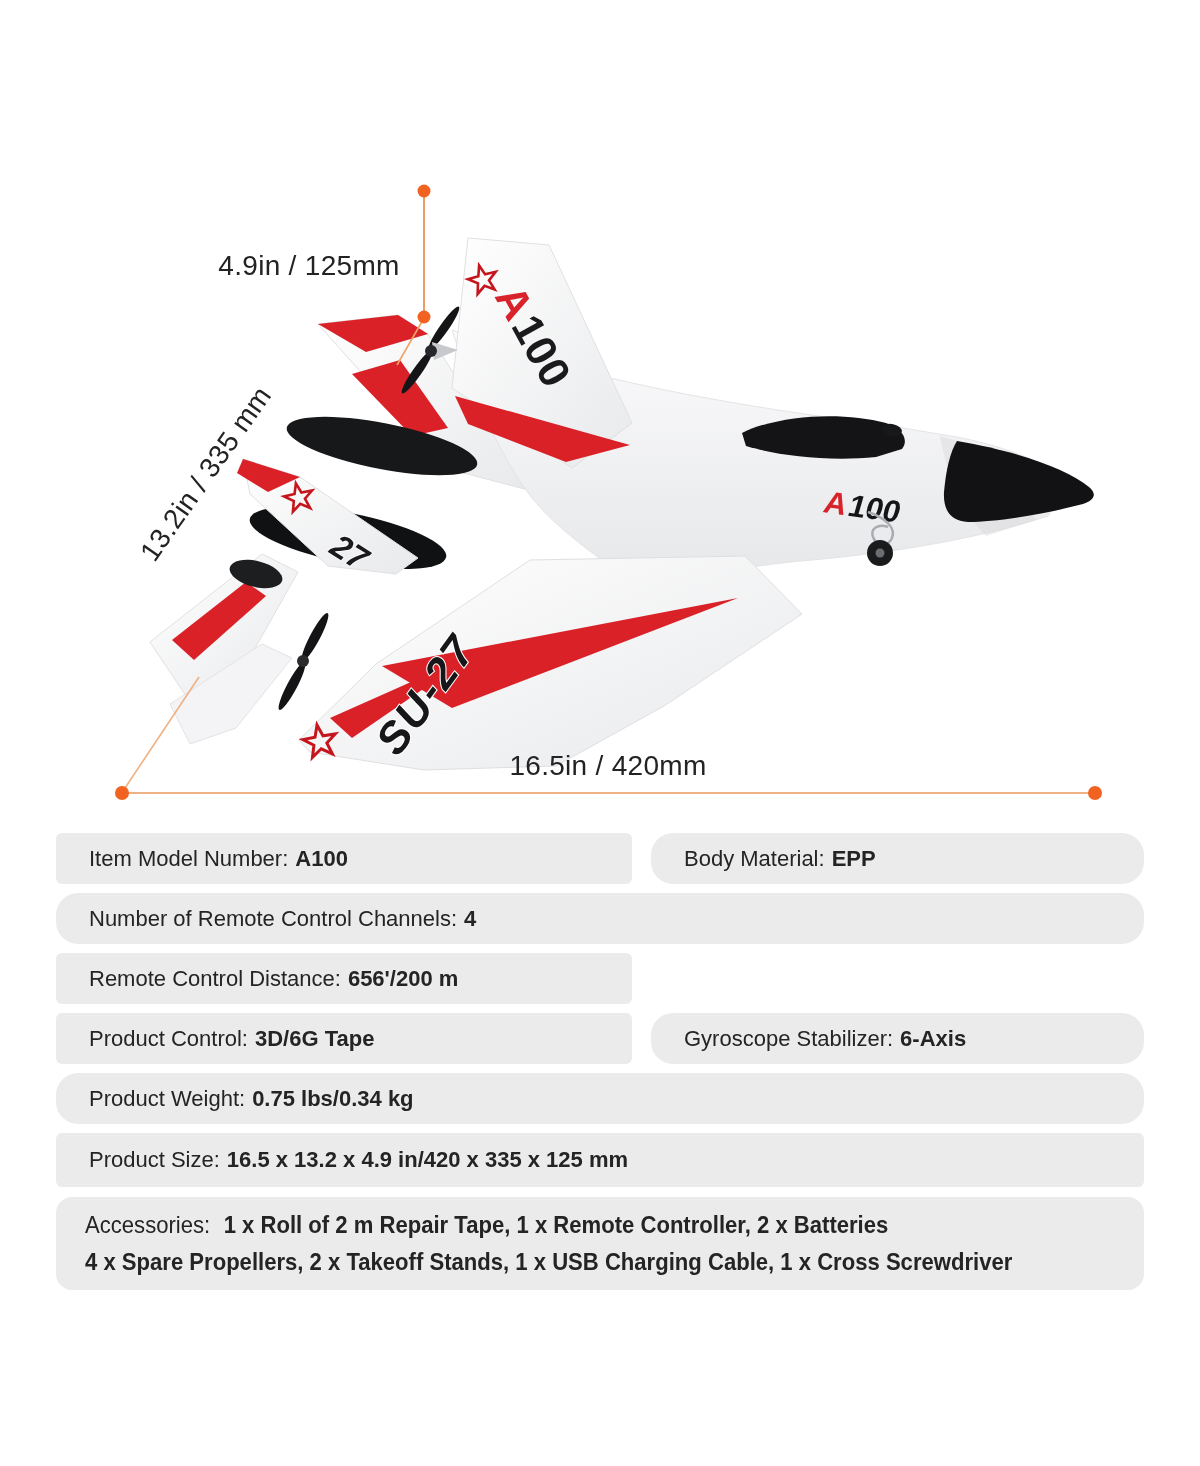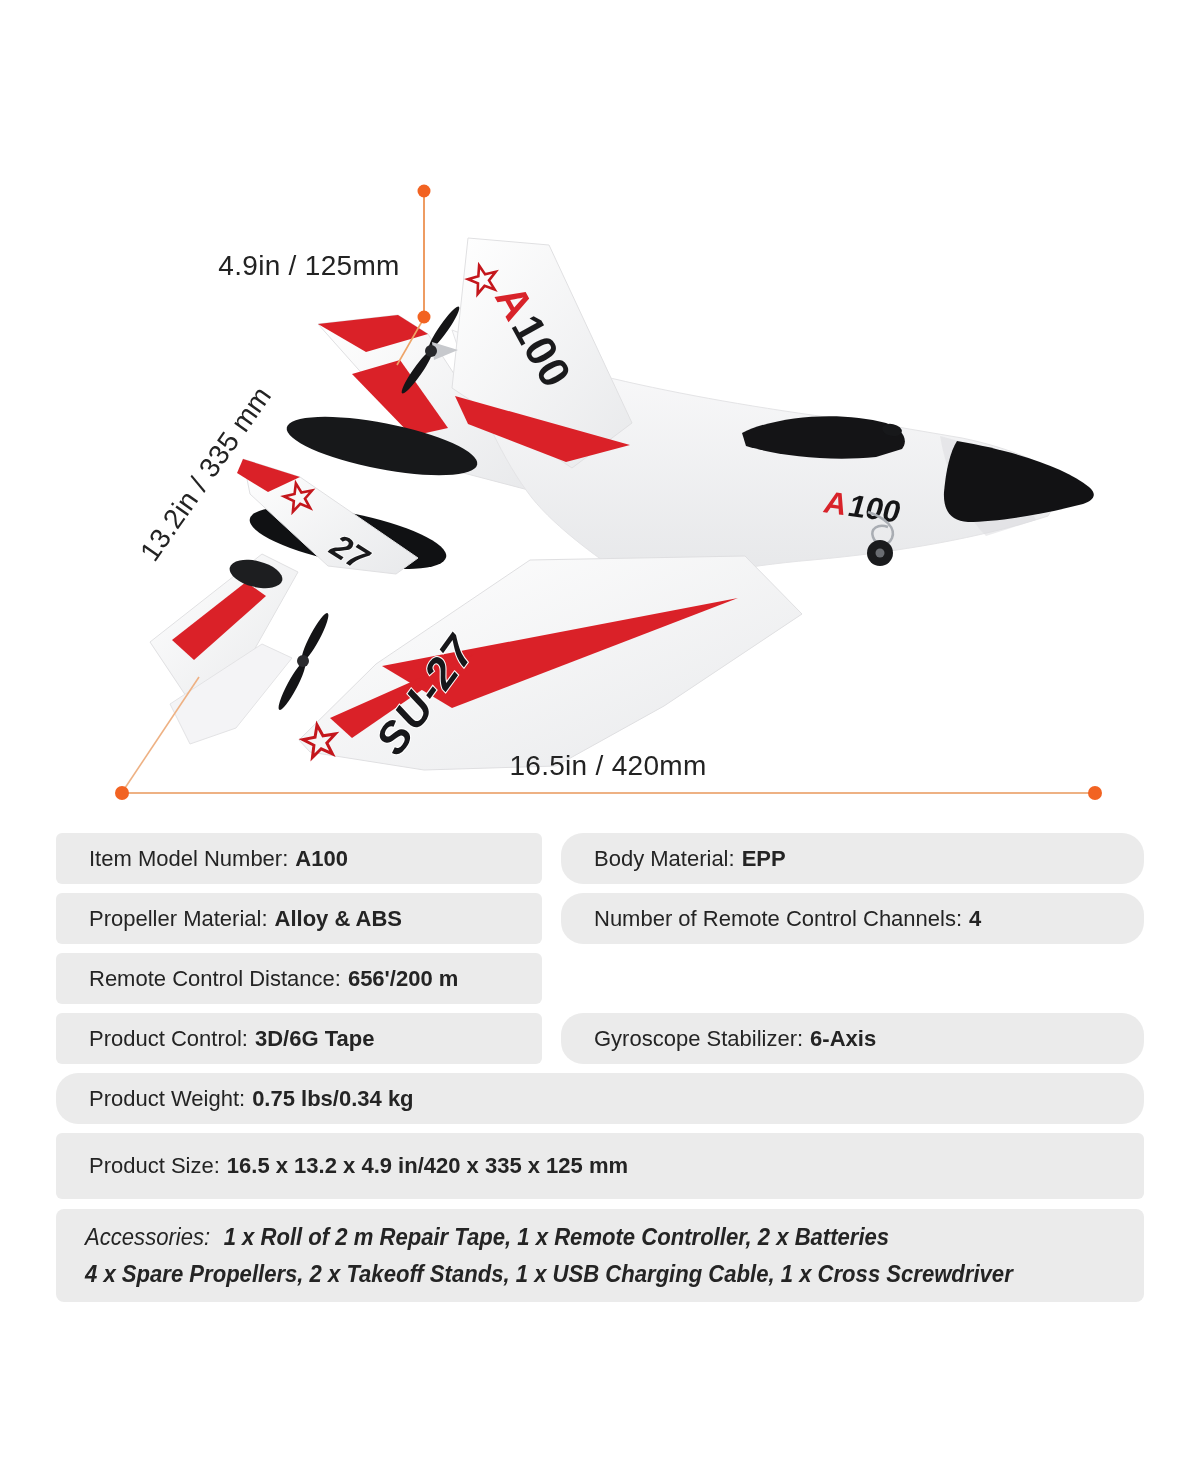--- a/index.html
+++ b/index.html
@@ -26,7 +26,7 @@
     display:flex;align-items:center;padding-left:33px;font-size:22px;color:#242424;
     white-space:nowrap;
   }
-  .cell-left{width:486px;margin-right:19px;}
+  .cell-left{width:576px;margin-right:19px;}
   .cell-right{flex:1;border-radius:22px;}
   .lbl{font-weight:400;}
   .val{font-weight:700;margin-left:7px;}

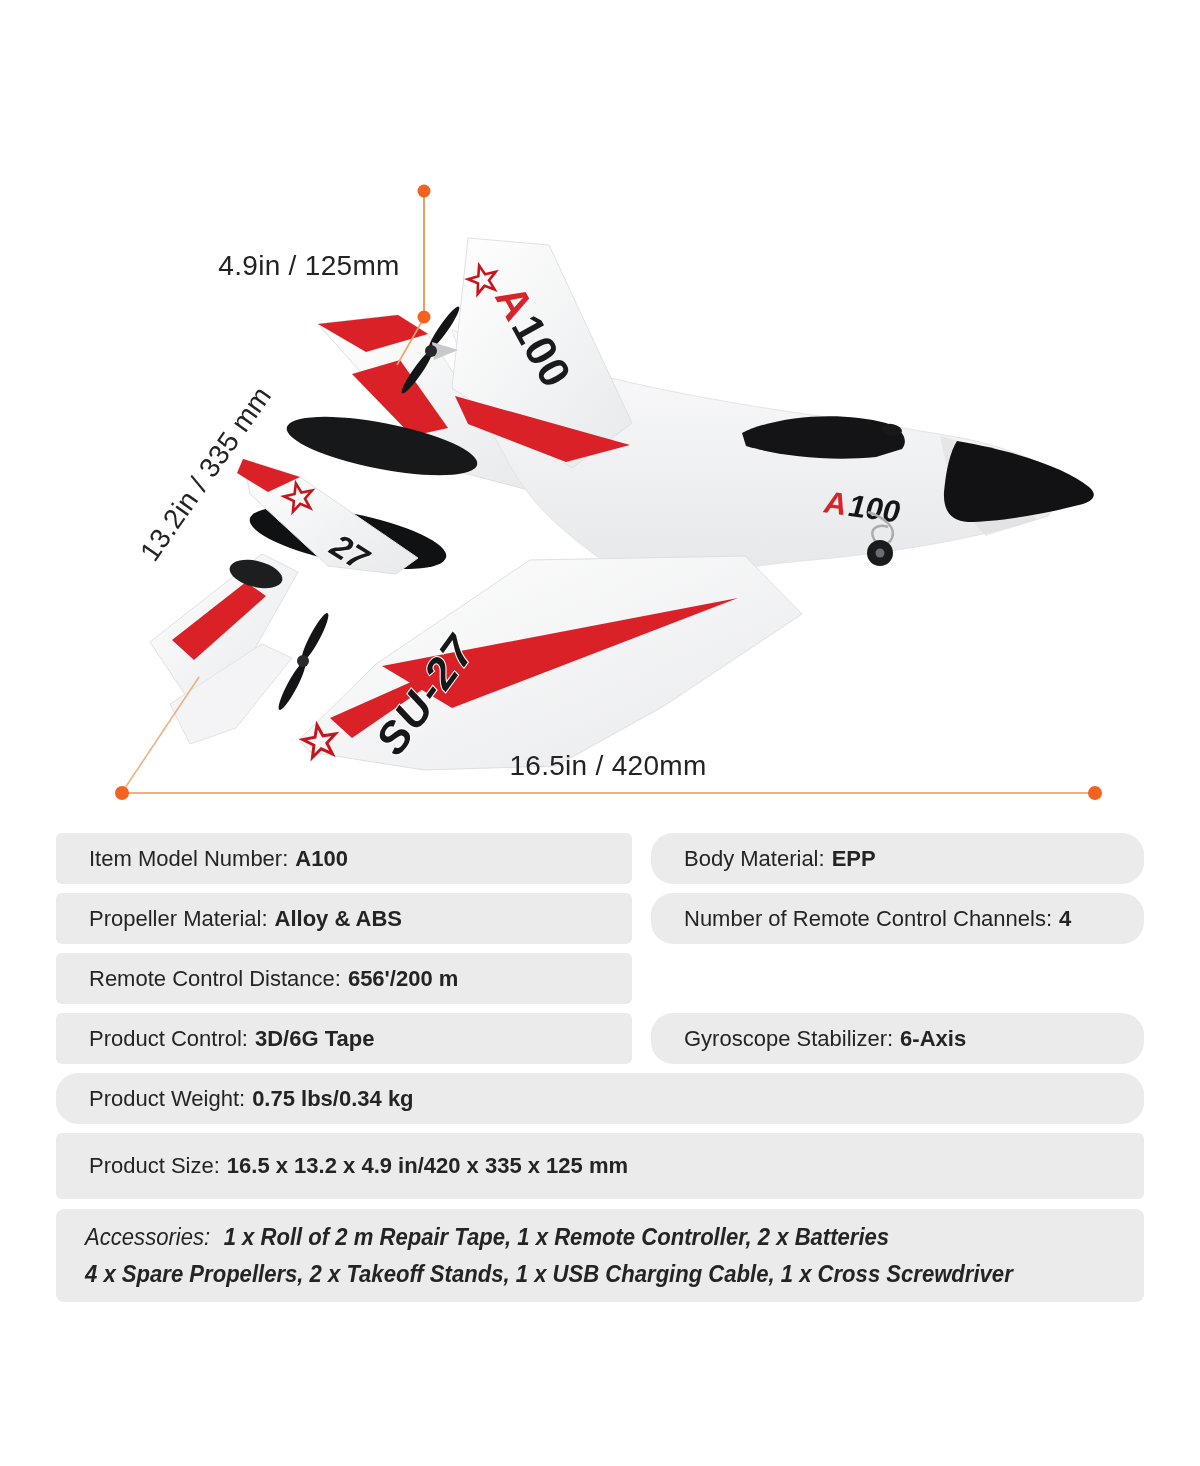--- a/index.html
+++ b/index.html
@@ -156,10 +156,6 @@
     </div>
 
     <div class="spec-row">
-      <div class="cell cell-left">
-        <span class="lbl">Propeller Material:</span>
-        <span class="val">Alloy &amp; ABS</span>
-      </div>
       <div class="cell cell-right">
         <span class="lbl">Number of Remote Control Channels:</span>
         <span class="val">4</span>

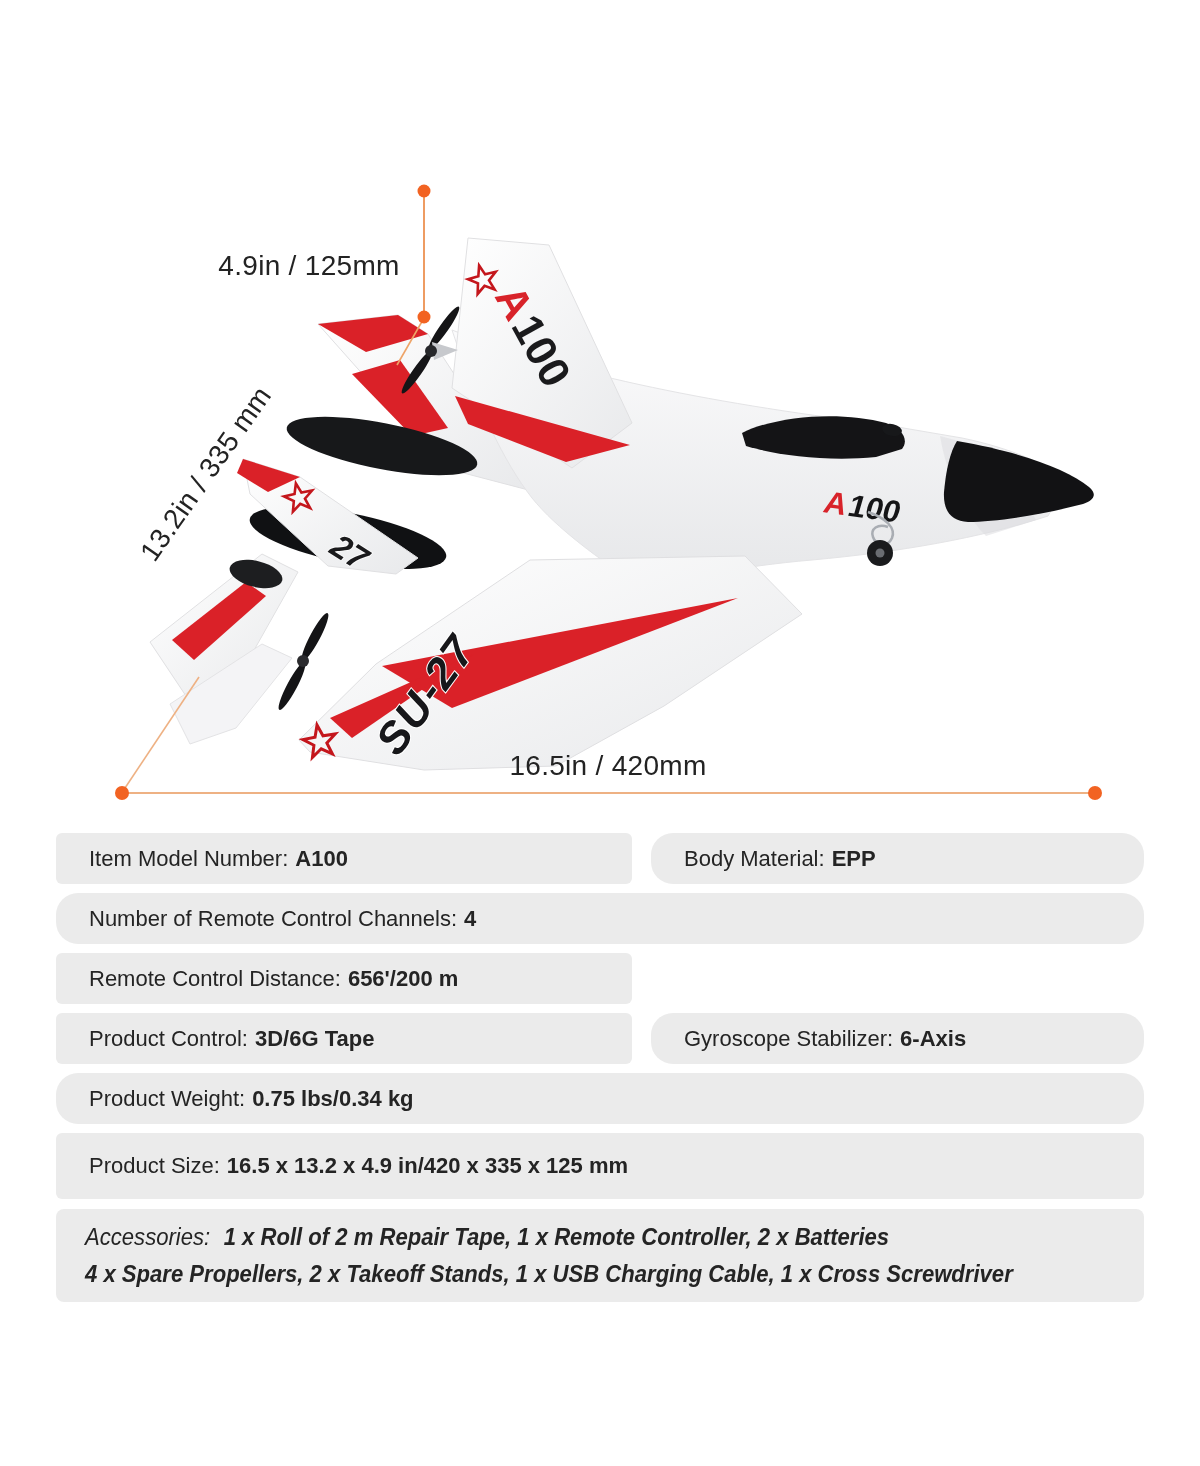--- a/index.html
+++ b/index.html
@@ -30,7 +30,7 @@
   .cell-right{flex:1;border-radius:22px;}
   .lbl{font-weight:400;}
   .val{font-weight:700;margin-left:7px;}
-  .cell-full{width:100%;height:66px;}
+  .cell-full{width:100%;height:54px;}
   .row-size{margin-bottom:10px;}
   .row-acc{
     background:#ebebeb;border-radius:8px;width:100%;height:93px;box-sizing:border-box;

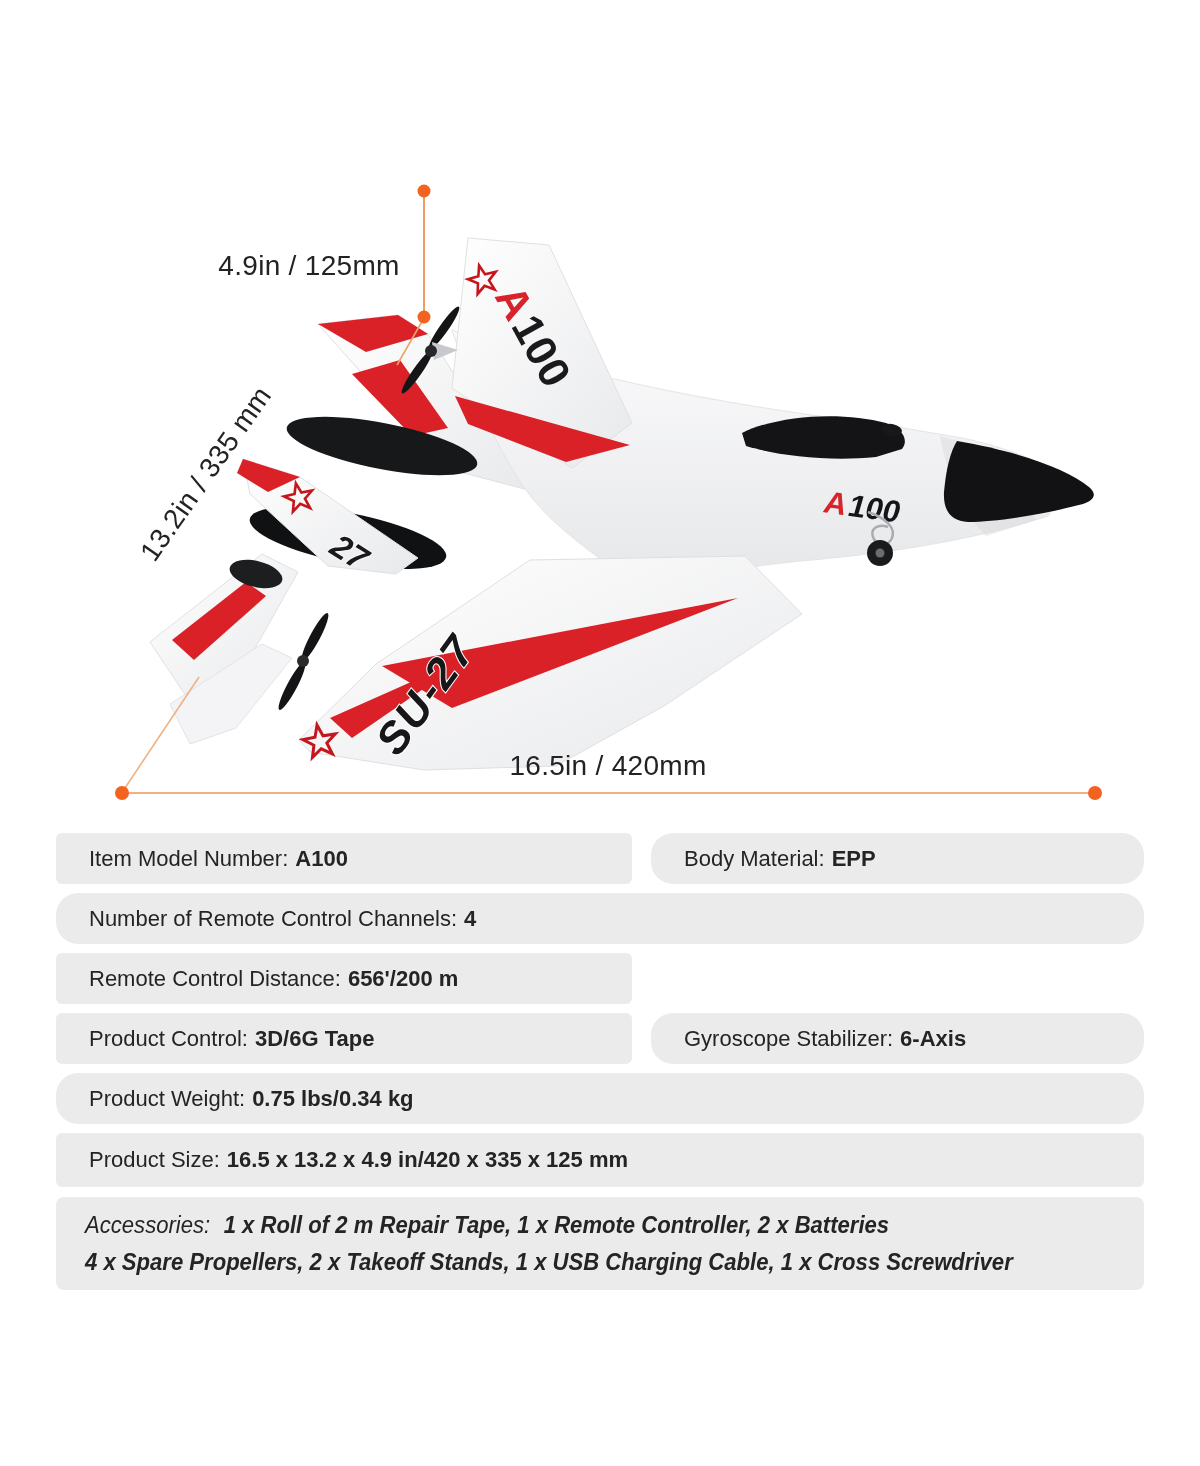--- a/index.html
+++ b/index.html
@@ -33,8 +33,8 @@
   .cell-full{width:100%;height:54px;}
   .row-size{margin-bottom:10px;}
   .row-acc{
-    background:#ebebeb;border-radius:8px;width:100%;height:93px;box-sizing:border-box;
-    padding:9px 0 0 29px;margin-bottom:0;display:block;font-style:italic;
+    background:#ebebeb;border-radius:16px;width:100%;height:93px;box-sizing:border-box;
+    padding:9px 0 0 29px;margin-bottom:0;display:block;
   }
   .acc-line{
     font-size:24px;font-weight:700;color:#242424;line-height:37px;white-space:nowrap;

